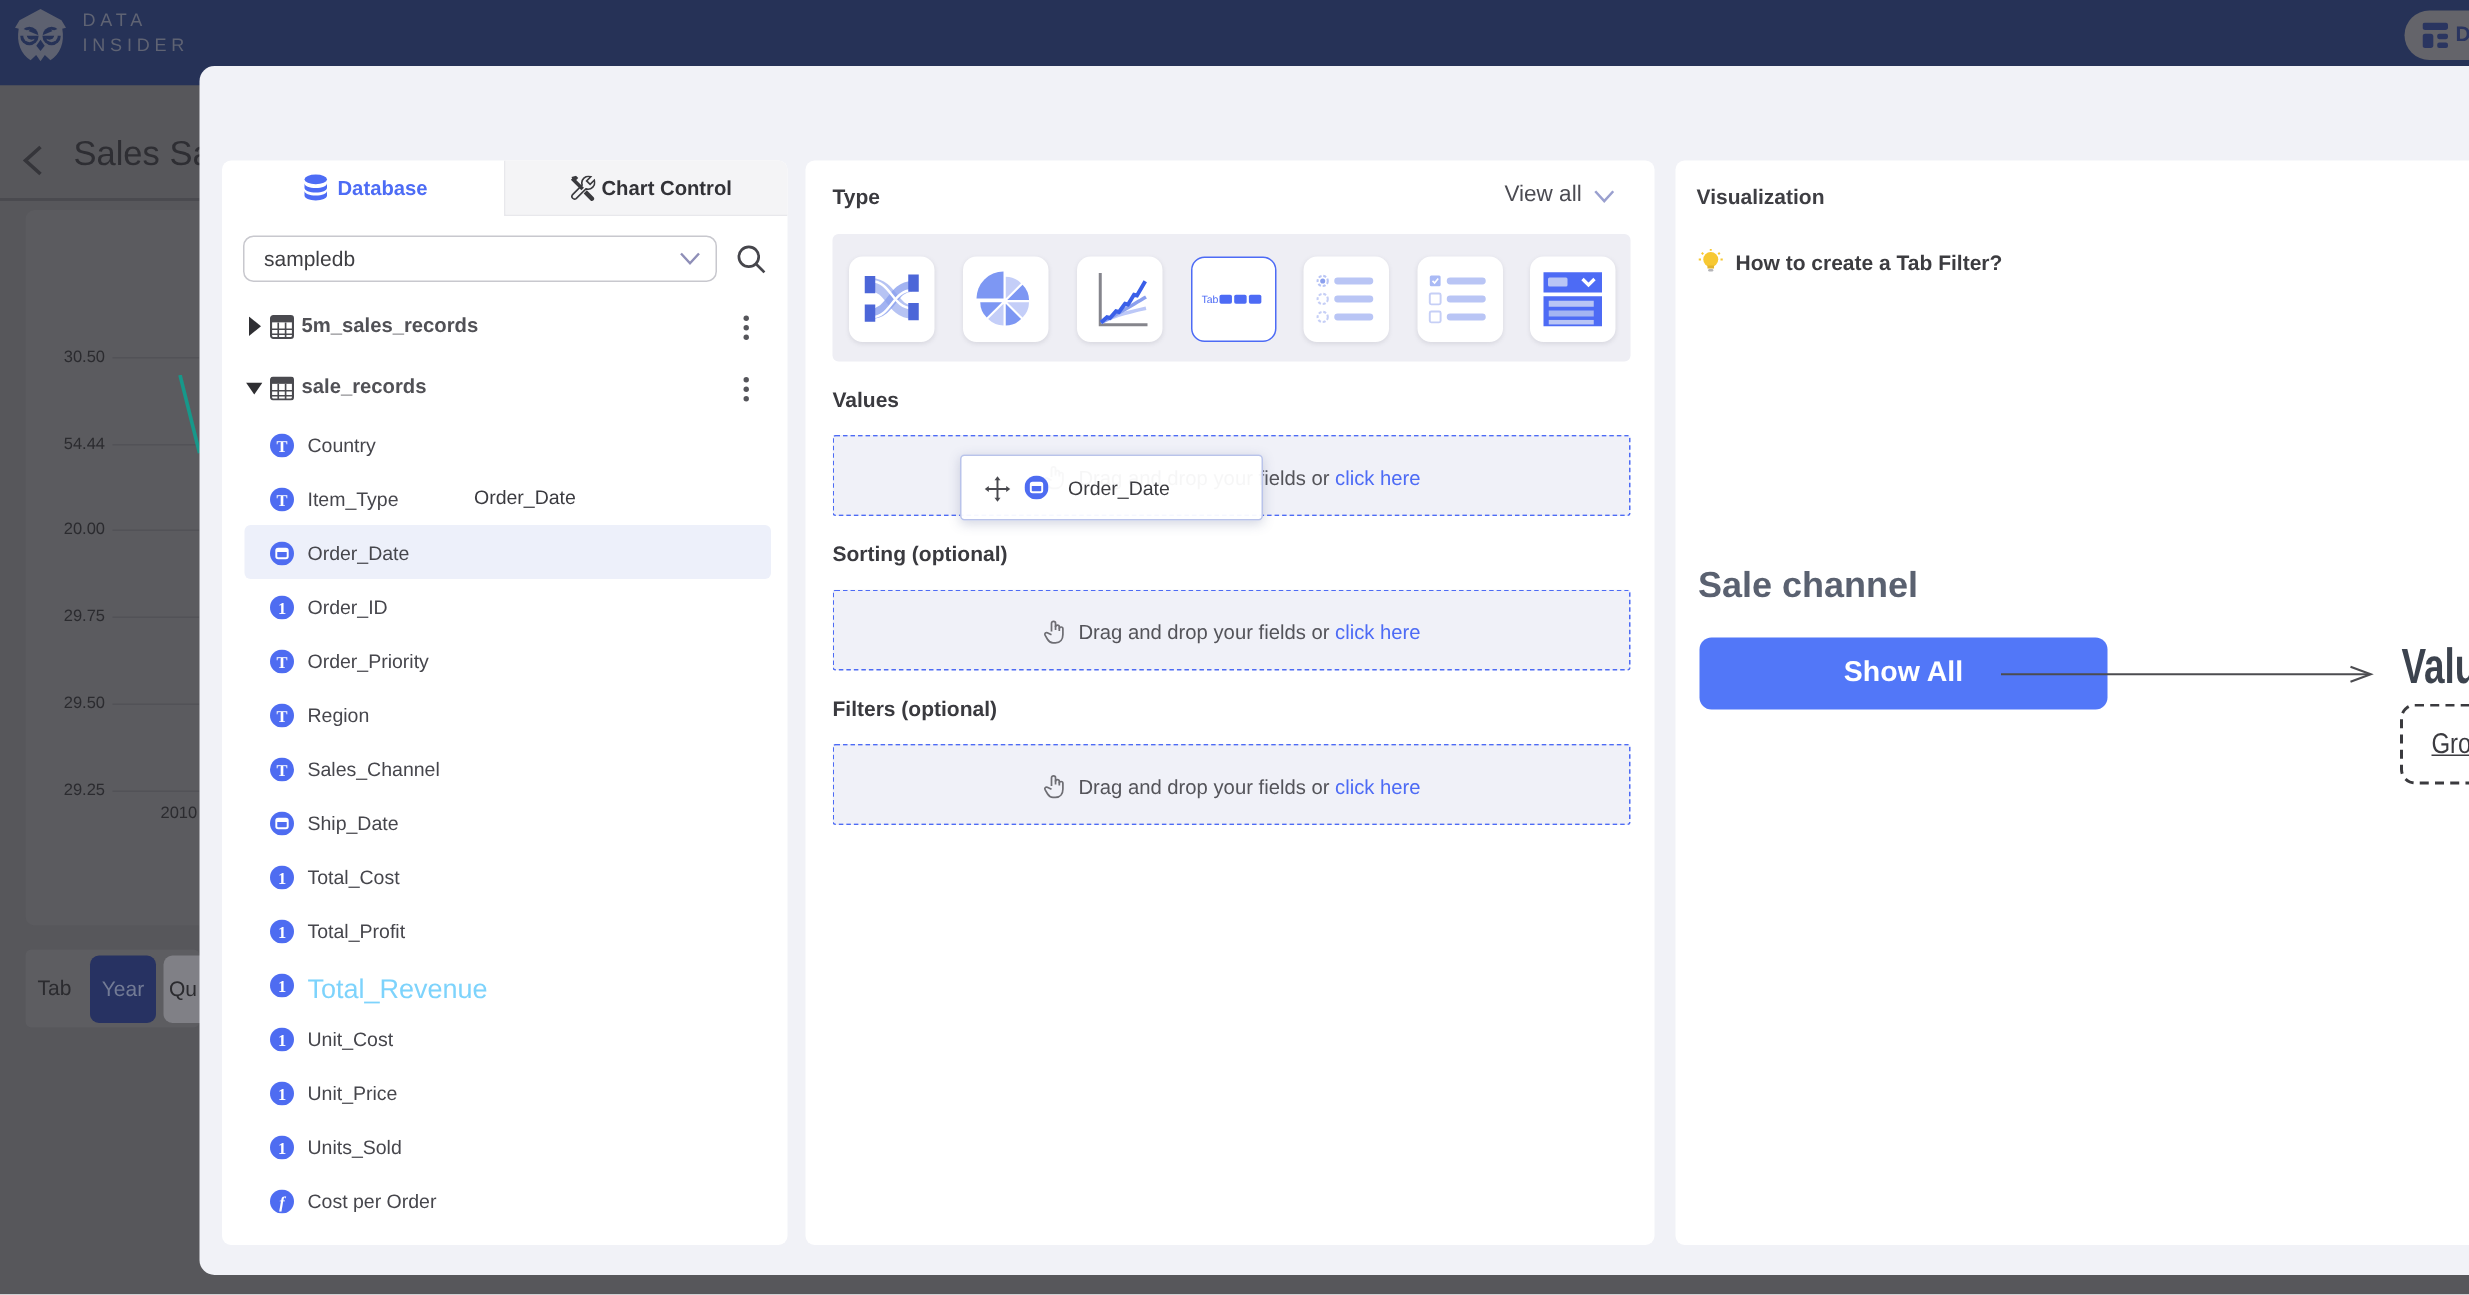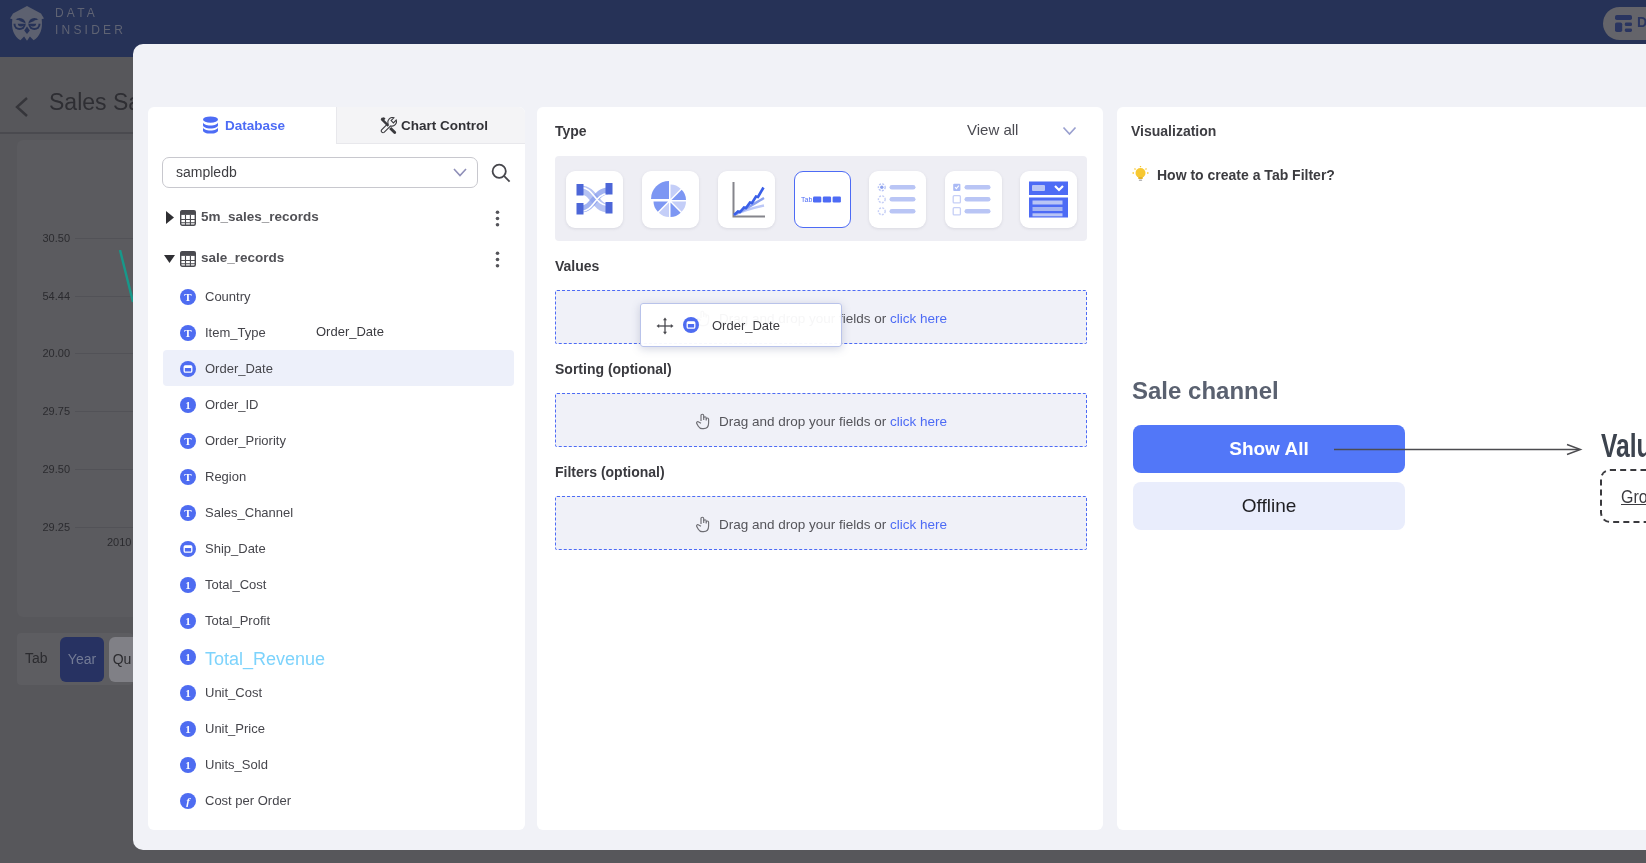--- a/index.html
+++ b/index.html
@@ -99,7 +99,7 @@
 
   <div class="abs" style="left:537px;top:107px;width:566px;height:723px;background:#ffffff;border-radius:6px;"></div>
   <div class="abs" style="left:555px;top:123px;color:#3a3a3f;font-size:14px;font-weight:bold;">Type</div>
-  <div class="abs" style="left:967px;top:121px;color:#4b4b52;font-size:15px;">View all</div>
+  <div class="abs" style="left:1003px;top:121px;color:#4b4b52;font-size:15px;">View all</div>
   <svg class="abs" style="left:1062px;top:126px;" width="15" height="10" viewBox="0 0 15 10">
     <path d="M1.5 1.5 L7.5 8 L13.5 1.5" fill="none" stroke="#9aa0cf" stroke-width="1.7"></path>
   </svg>

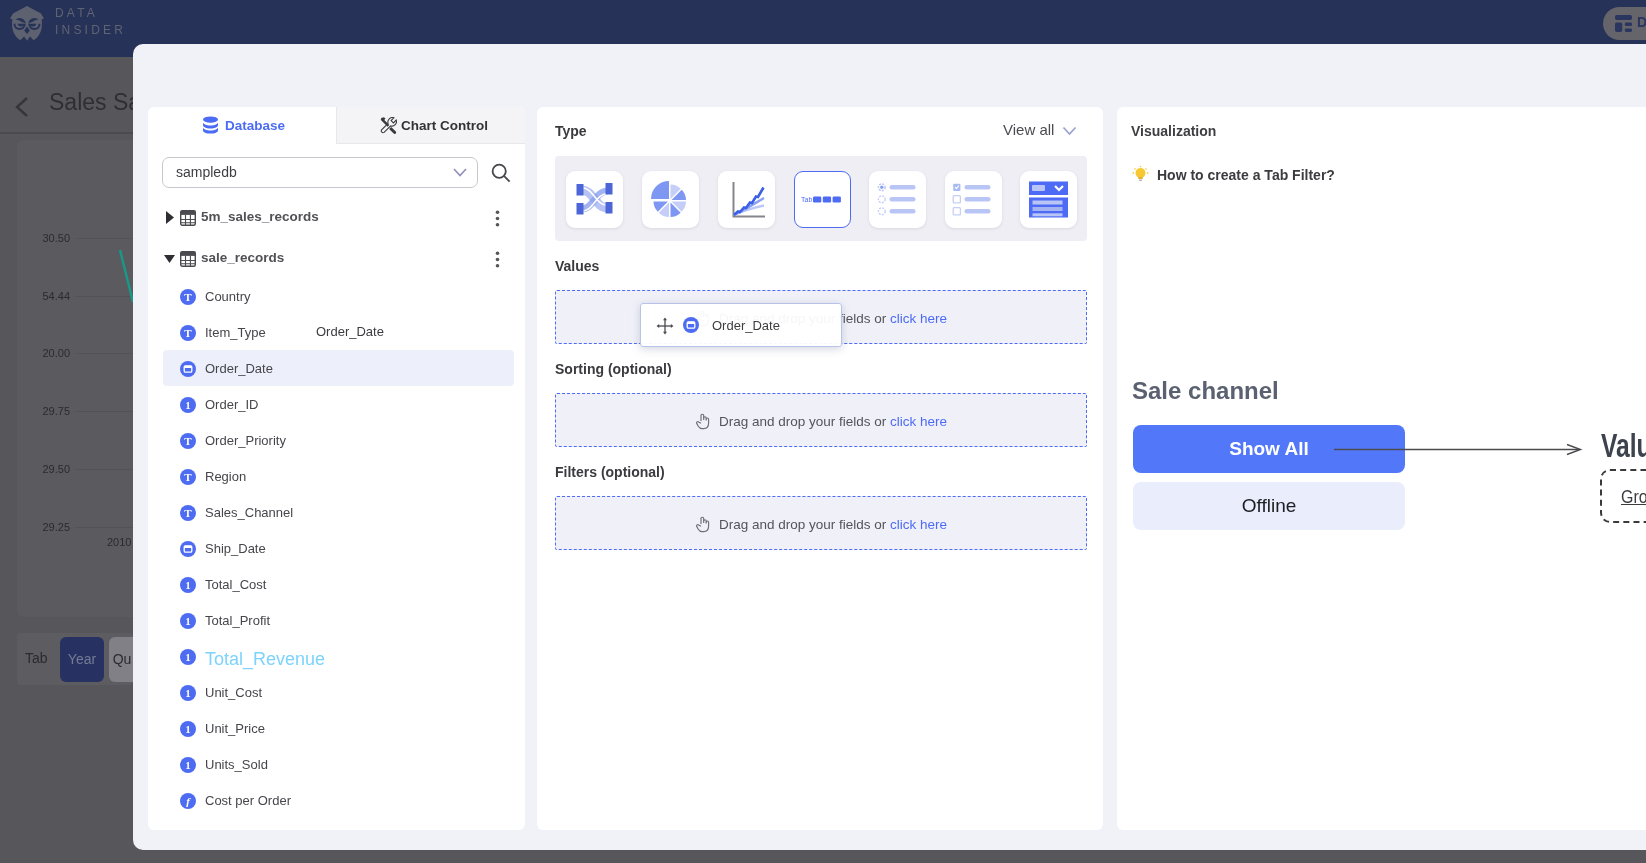--- a/index.html
+++ b/index.html
@@ -246,7 +246,6 @@
 
   <div class="abs" style="left:1132px;top:377px;color:#5a6170;font-size:24px;font-weight:bold;">Sale channel</div>
   <div class="abs" style="left:1133px;top:425px;width:272px;height:48px;background:#5277f8;border-radius:8px;color:#fff;font-size:19px;font-weight:bold;text-align:center;line-height:48px;">Show All</div>
-  <div class="abs" style="left:1133px;top:482px;width:272px;height:48px;background:#e9edfc;border-radius:8px;color:#1e1e22;font-size:19px;text-align:center;line-height:48px;">Offline</div>
 
   <svg class="abs" style="left:1334px;top:440px;" width="250" height="20" viewBox="0 0 250 20">
     <path d="M0 9.5 L245 9.5" stroke="#4c4c50" stroke-width="1.4" fill="none"></path>

